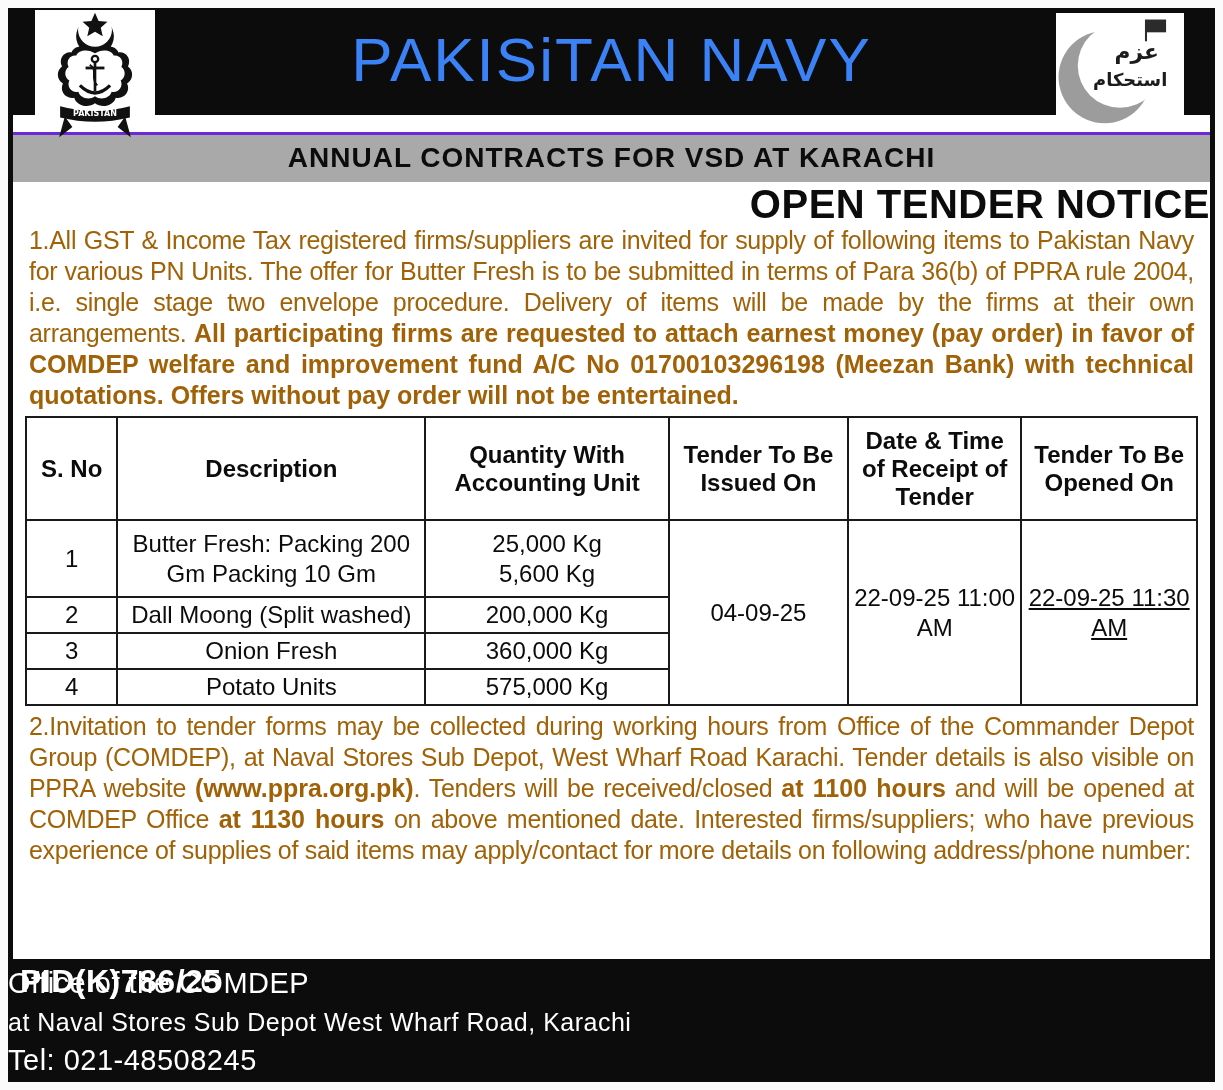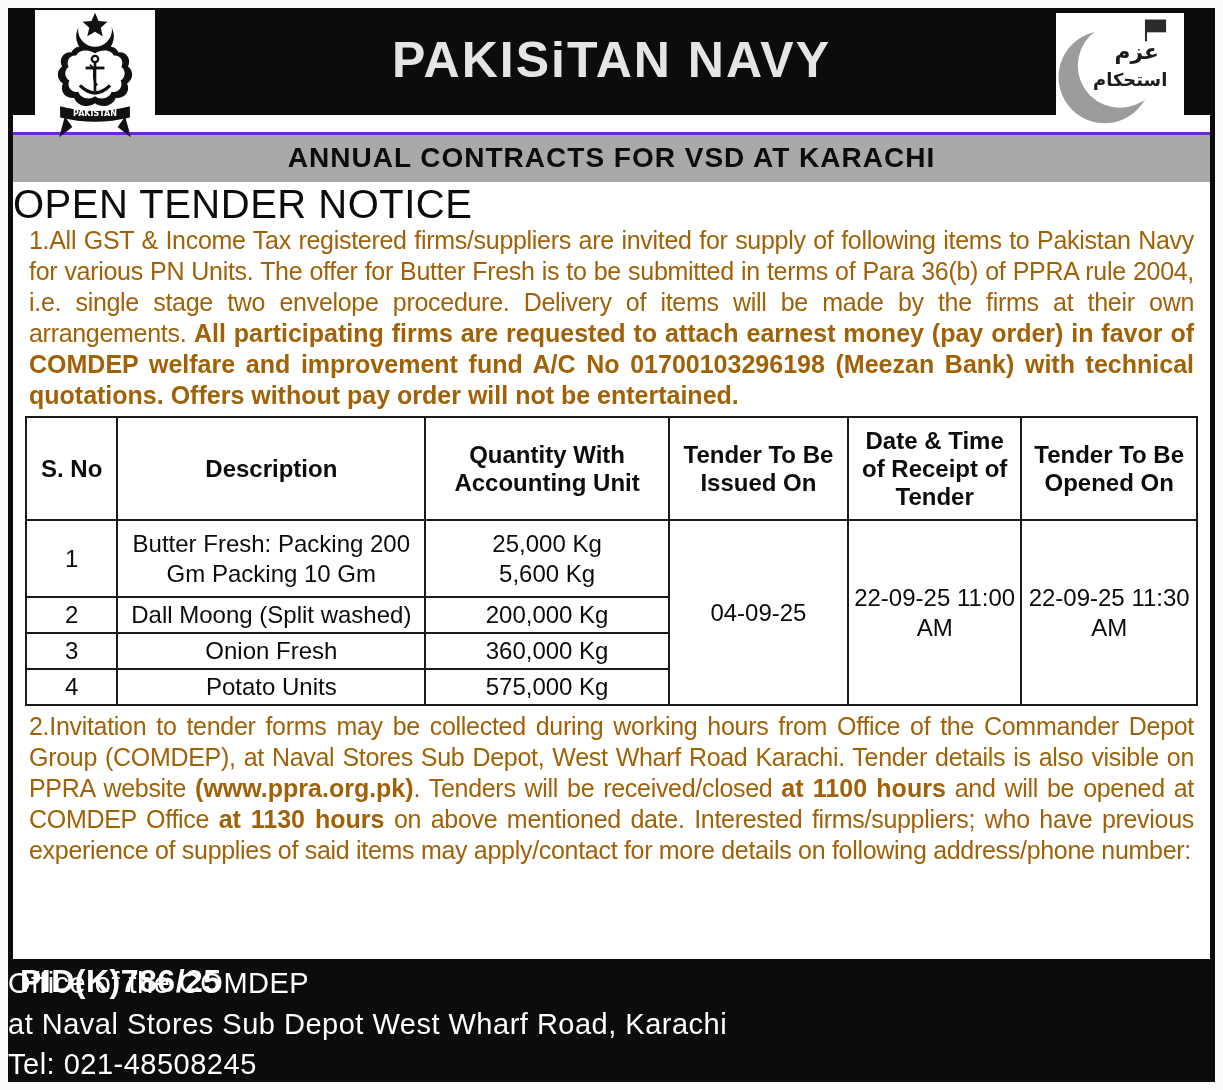--- a/index.html
+++ b/index.html
@@ -10,7 +10,7 @@
 
   
   .masthead { position:relative; height:107px; background:#0c0c0c; }
-  .masthead-title { text-align:center; color:#e5e5e5; font-weight:bold; font-size:50px;
+  .masthead-title { text-align:center; color:#3b82f6; font-weight:normal; font-size:62px;
         letter-spacing:2px; line-height:104px; white-space:nowrap; }
   .crest-box { position:absolute; left:22px; top:2px; width:120px; height:118px;
         background:#fff; z-index:3; display:flex; justify-content:center; }

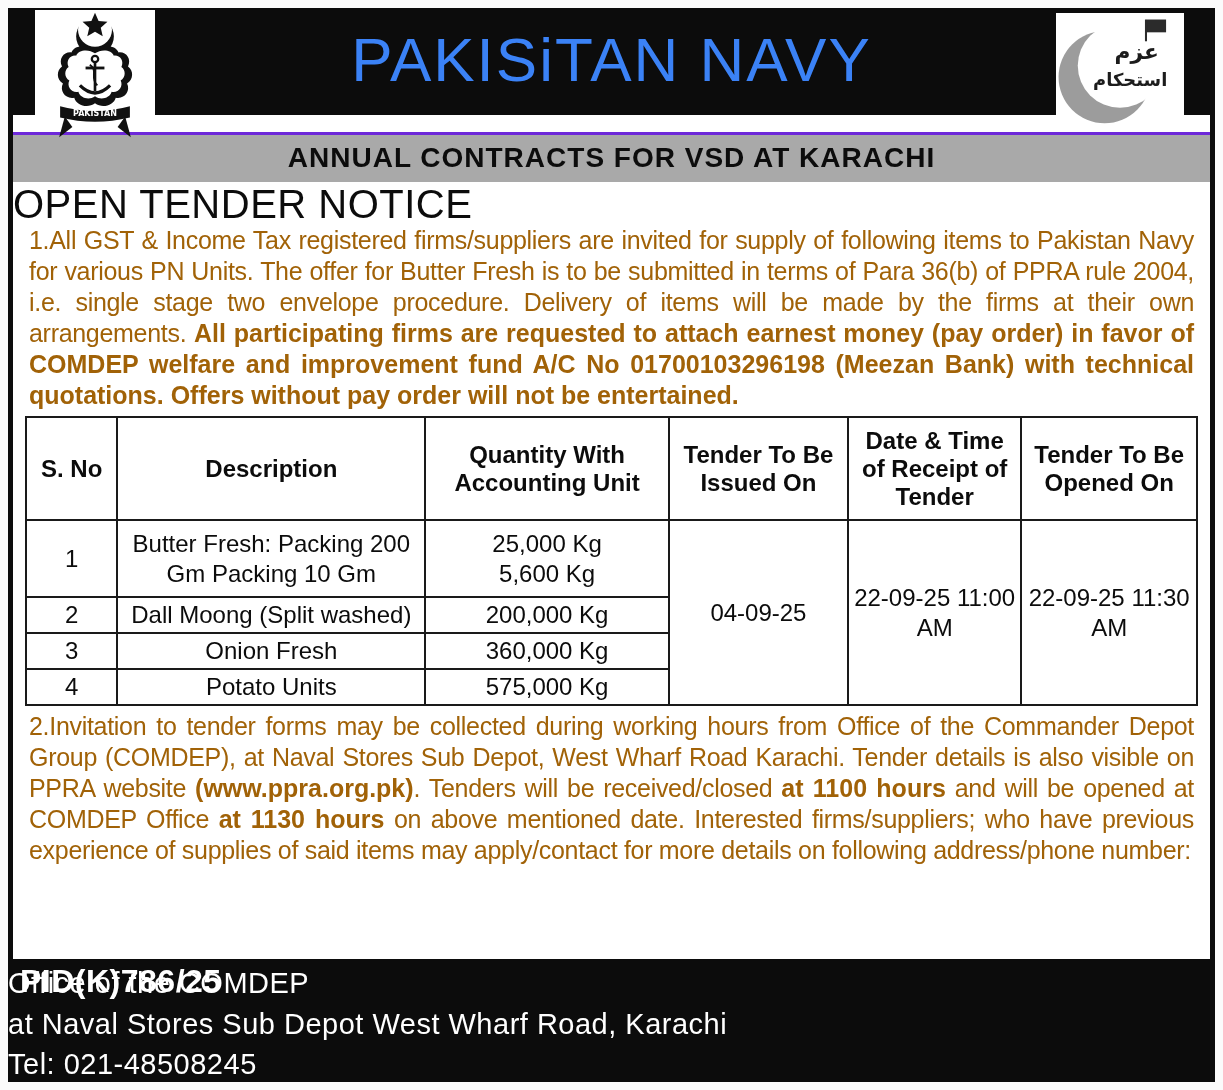--- a/index.html
+++ b/index.html
@@ -24,7 +24,7 @@
         color:#0c0c0c; letter-spacing:1px; }
 
   
-  .notice-title { text-align:left; font-size:40px; font-weight:normal; color:#0c0c0c;
+  .notice-title { text-align:right; font-size:40px; font-weight:bold; color:#0c0c0c;
         line-height:42px; margin-top:1px; letter-spacing:0.5px; }
   .para { font-size:25px; line-height:31px; color:#a16207; text-align:justify;
         margin:0 16px; letter-spacing:-0.3px; }

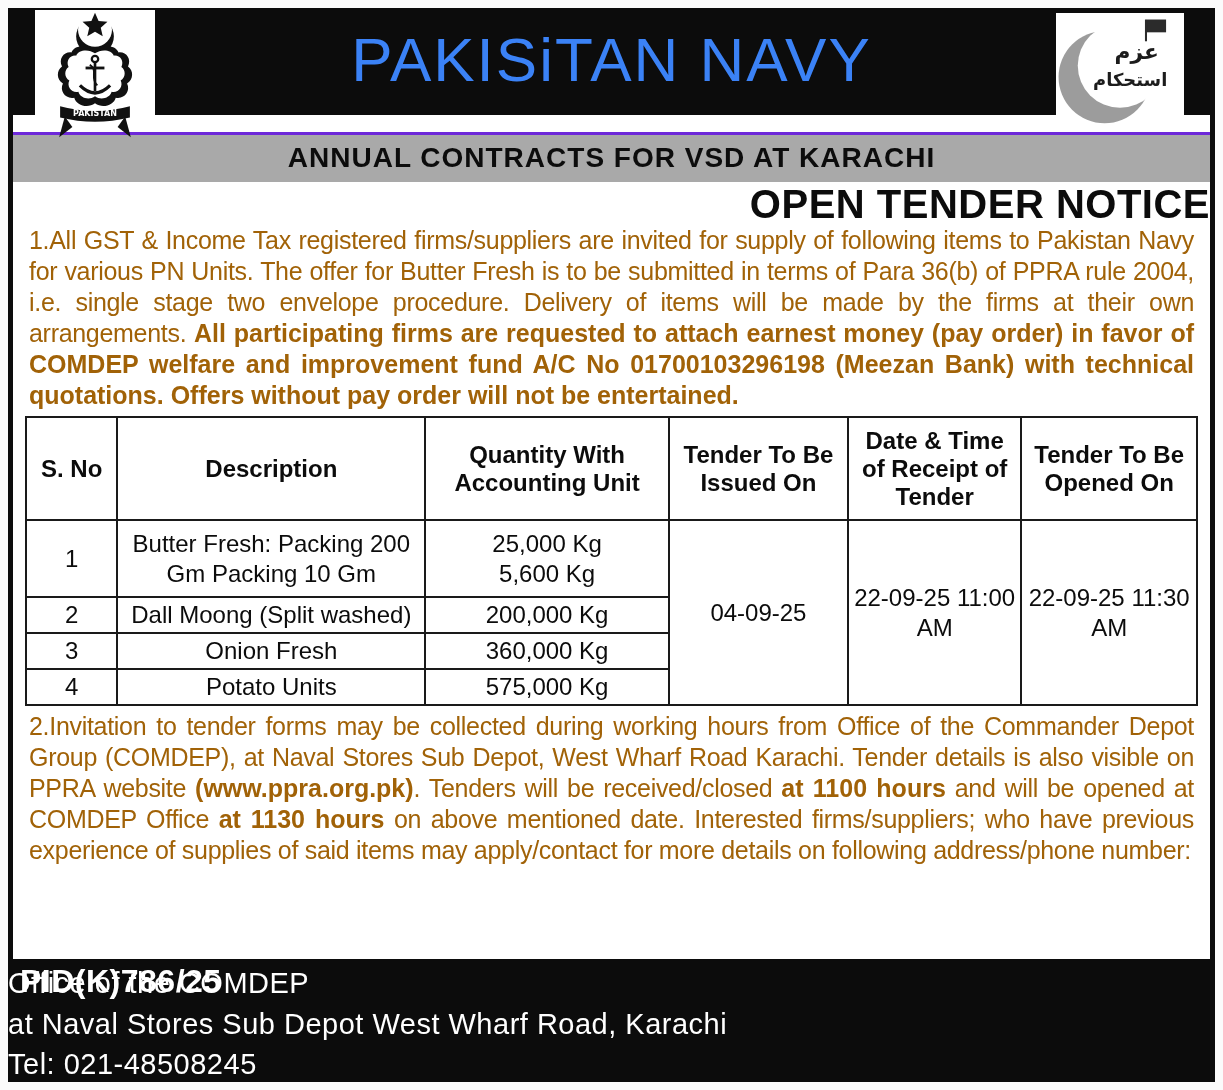--- a/index.html
+++ b/index.html
@@ -40,7 +40,7 @@
   table.tender td { font-size:24px; line-height:30px; padding:0 3px; }
   tr.r1 { height:77px; } tr.r2, tr.r3, tr.r4 { height:36px; }
   td.c-receipt { padding:0 22px; }
-  td.c-opened { padding:0 2px; }
+  td.c-opened { padding:0 2px;text-decoration:underline; }
 
   
   .footer { position:absolute; left:-5px; bottom:0; width:1207px; height:123px;

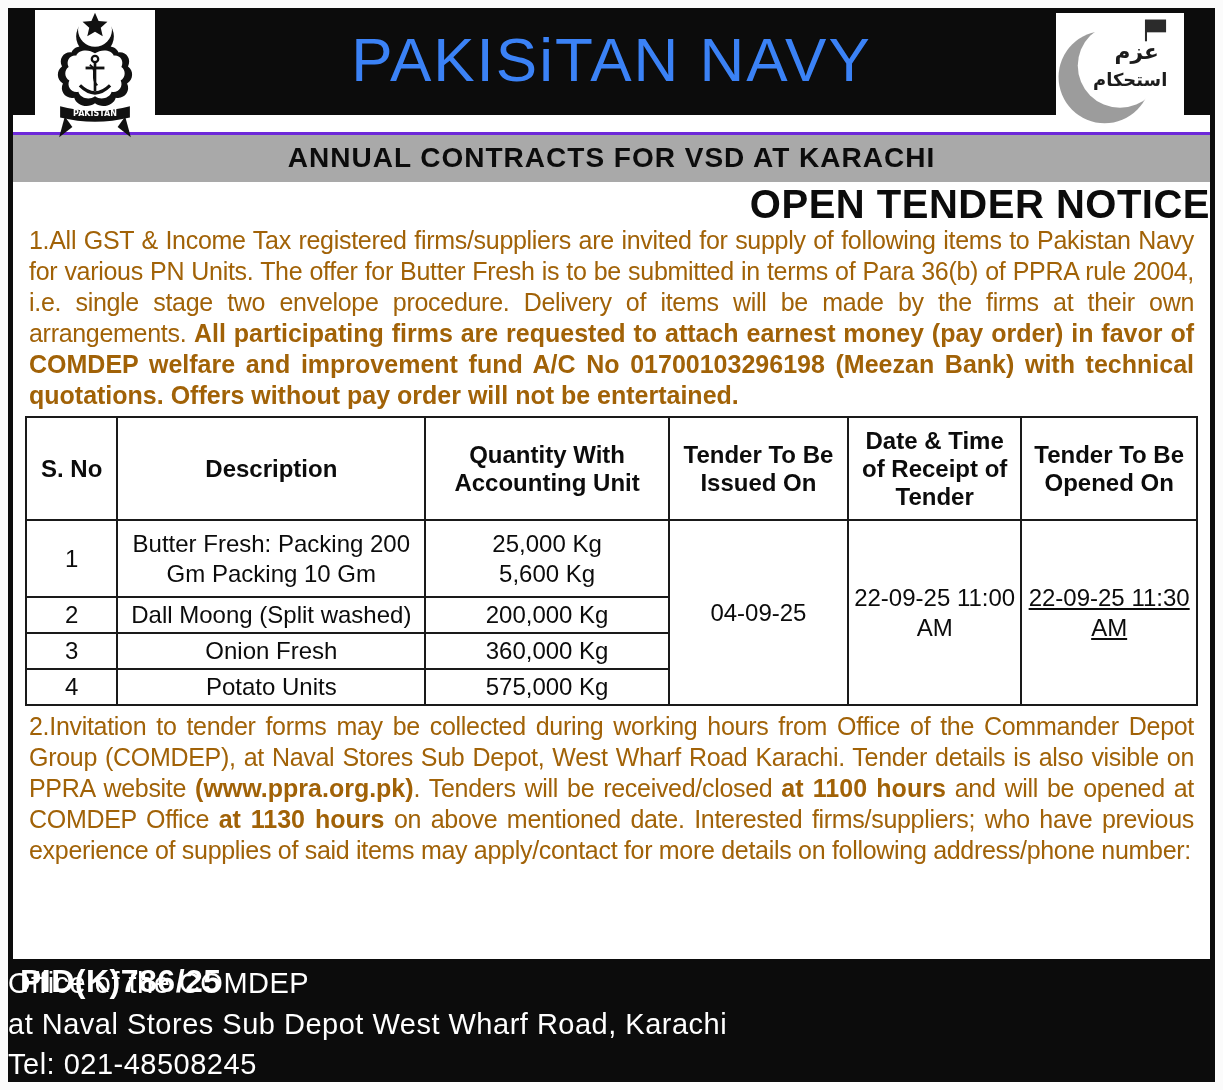--- a/index.html
+++ b/index.html
@@ -48,7 +48,7 @@
   .pid { position:absolute; left:12px; top:4px; font-size:32px; font-weight:bold; letter-spacing:0.5px;text-align:center; }
   .f-line { text-align:left; font-weight:normal; letter-spacing:0.5px; }
   .f-line1 { font-size:29px; margin-top:8px; }
-  .f-line2 { font-size:29px; margin-top:8px; }
+  .f-line2 { font-size:25px; margin-top:8px; }
   .f-line3 { font-size:29px; margin-top:7px; }
 </style>
 </head>

